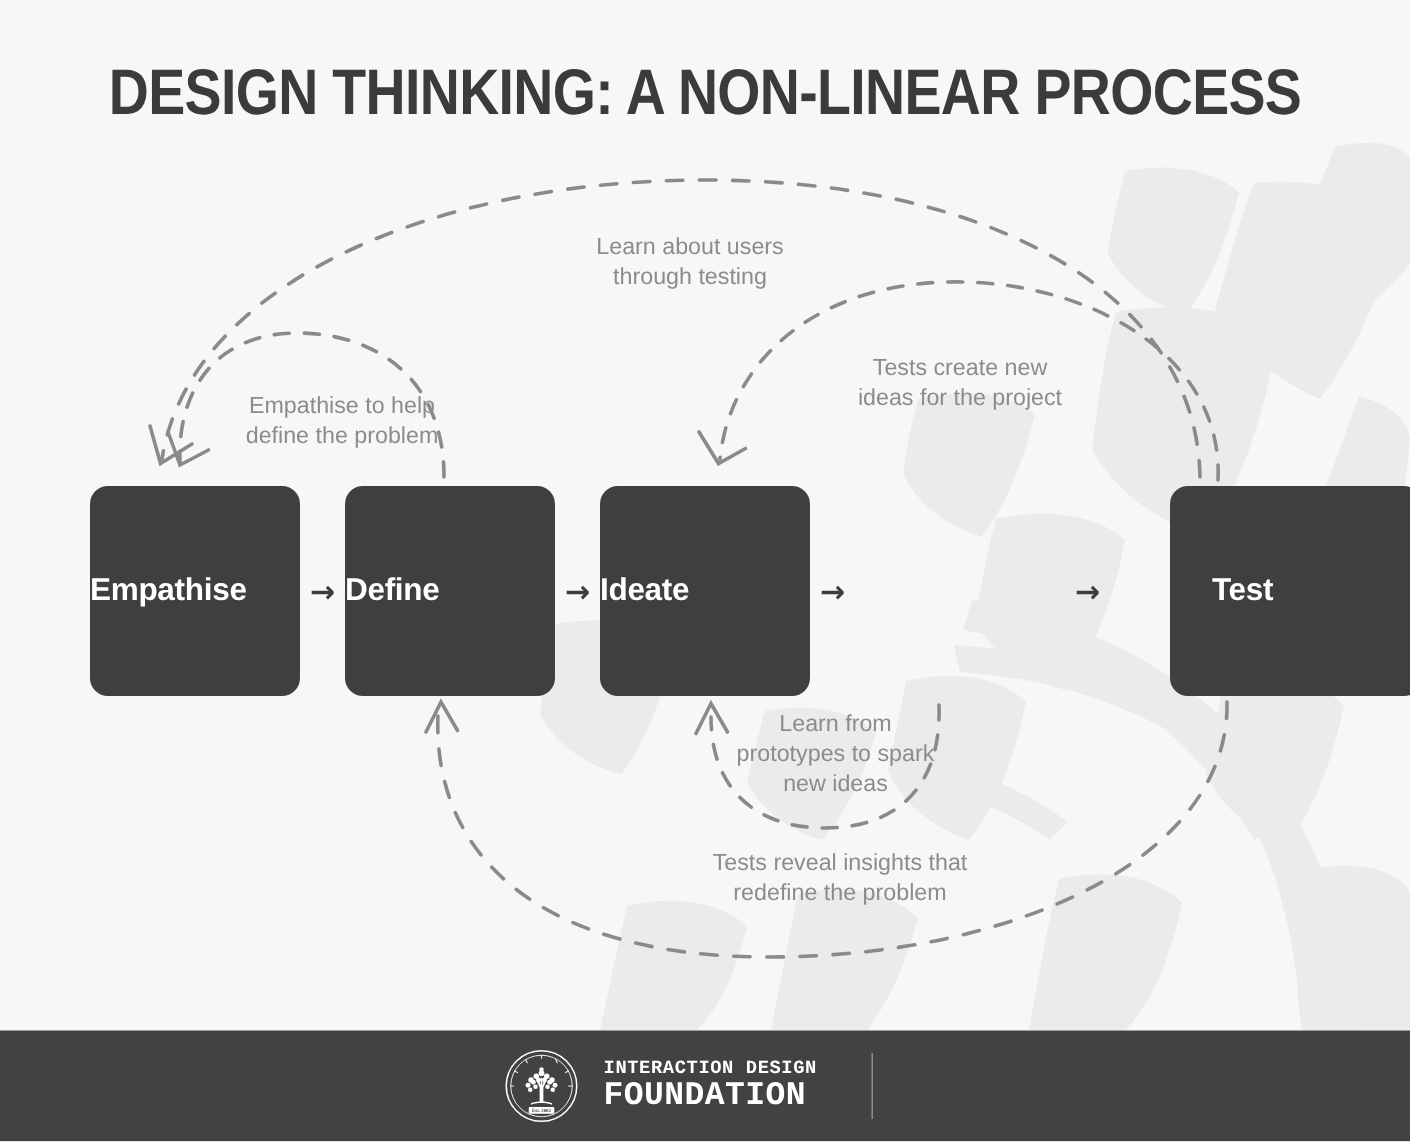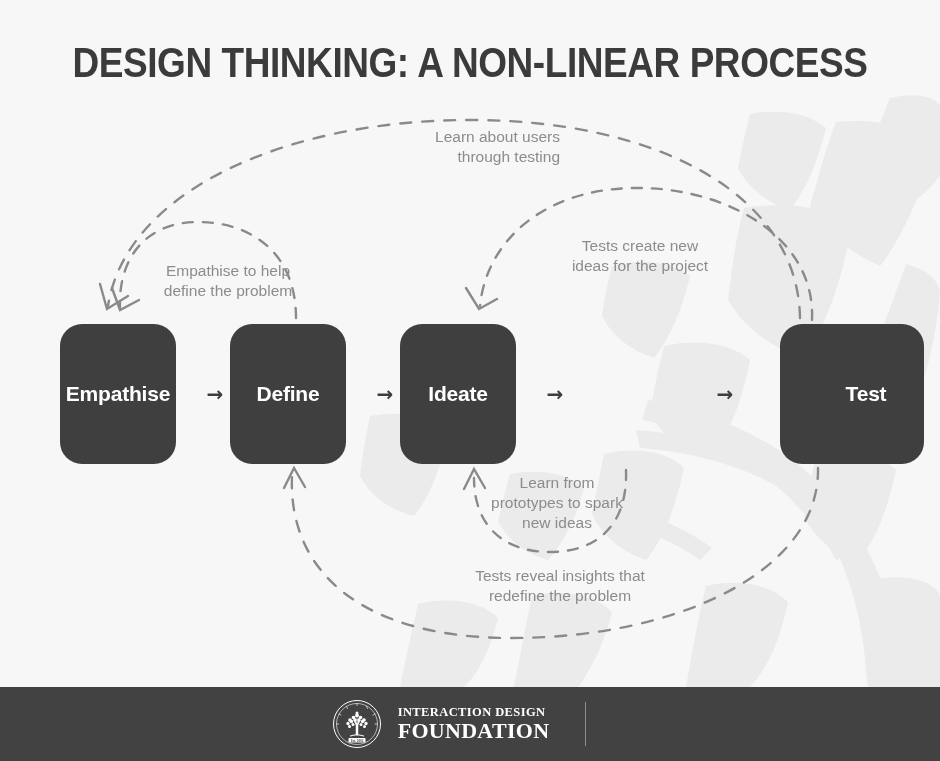--- a/index.html
+++ b/index.html
@@ -110,7 +110,7 @@
     text-align: center;
     white-space: pre-line;
   }
-  #ann-0 { left: 360px; top: 127px; width: 200px; text-align: right; }
+  #ann-0 { left: 360px; top: 155px; width: 200px; }
   #ann-1 { left: 128px; top: 261px; width: 200px; }
   #ann-2 { left: 540px; top: 236px; width: 200px; }
   #ann-3 { left: 467px; top: 473px; width: 180px; }

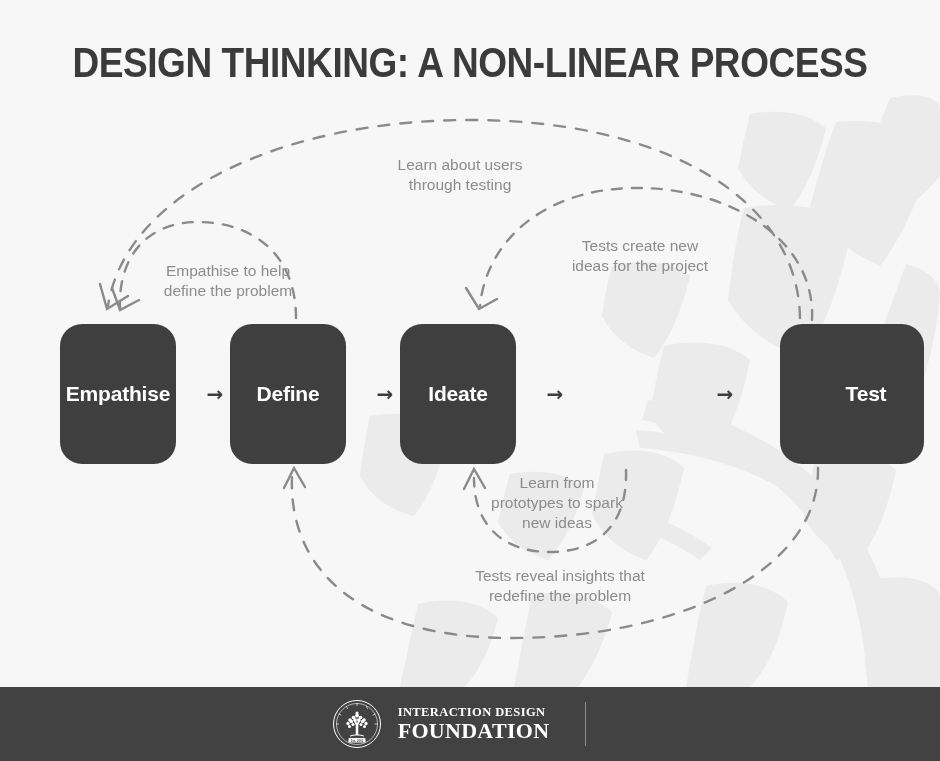--- a/index.html
+++ b/index.html
@@ -62,13 +62,13 @@
   .stage-box {
     position: absolute;
     top: 324px;
-    width: 116px;
+    width: 140px;
     height: 140px;
     background: #3f3f3f;
-    border-radius: 22px;
+    border-radius: 12px;
     display: flex;
     align-items: center;
-    justify-content: center;
+    justify-content: flex-start;
   }
   .stage-box .stage-label {
     color: #ffffff;

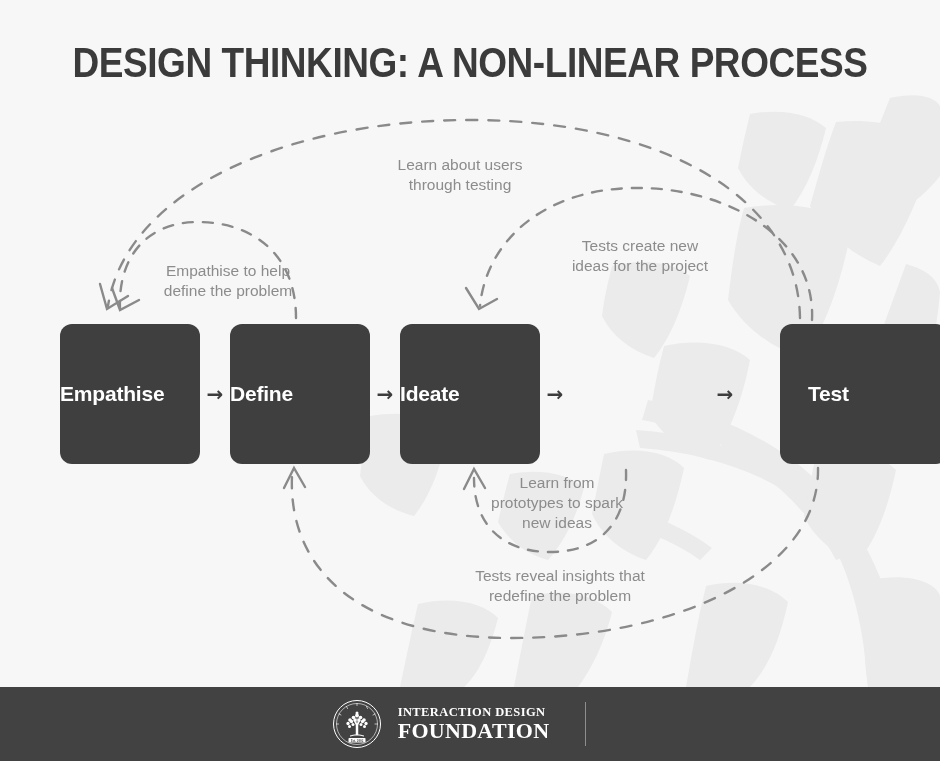--- a/index.html
+++ b/index.html
@@ -144,7 +144,7 @@
     justify-content: center;
     line-height: 1;
     color: #ffffff;
-    font-family: Liberation Serif, serif;
+    font-family: Liberation Mono, monospace;
   }
   #brand-line-1 {
     font-size: 12.5px;

